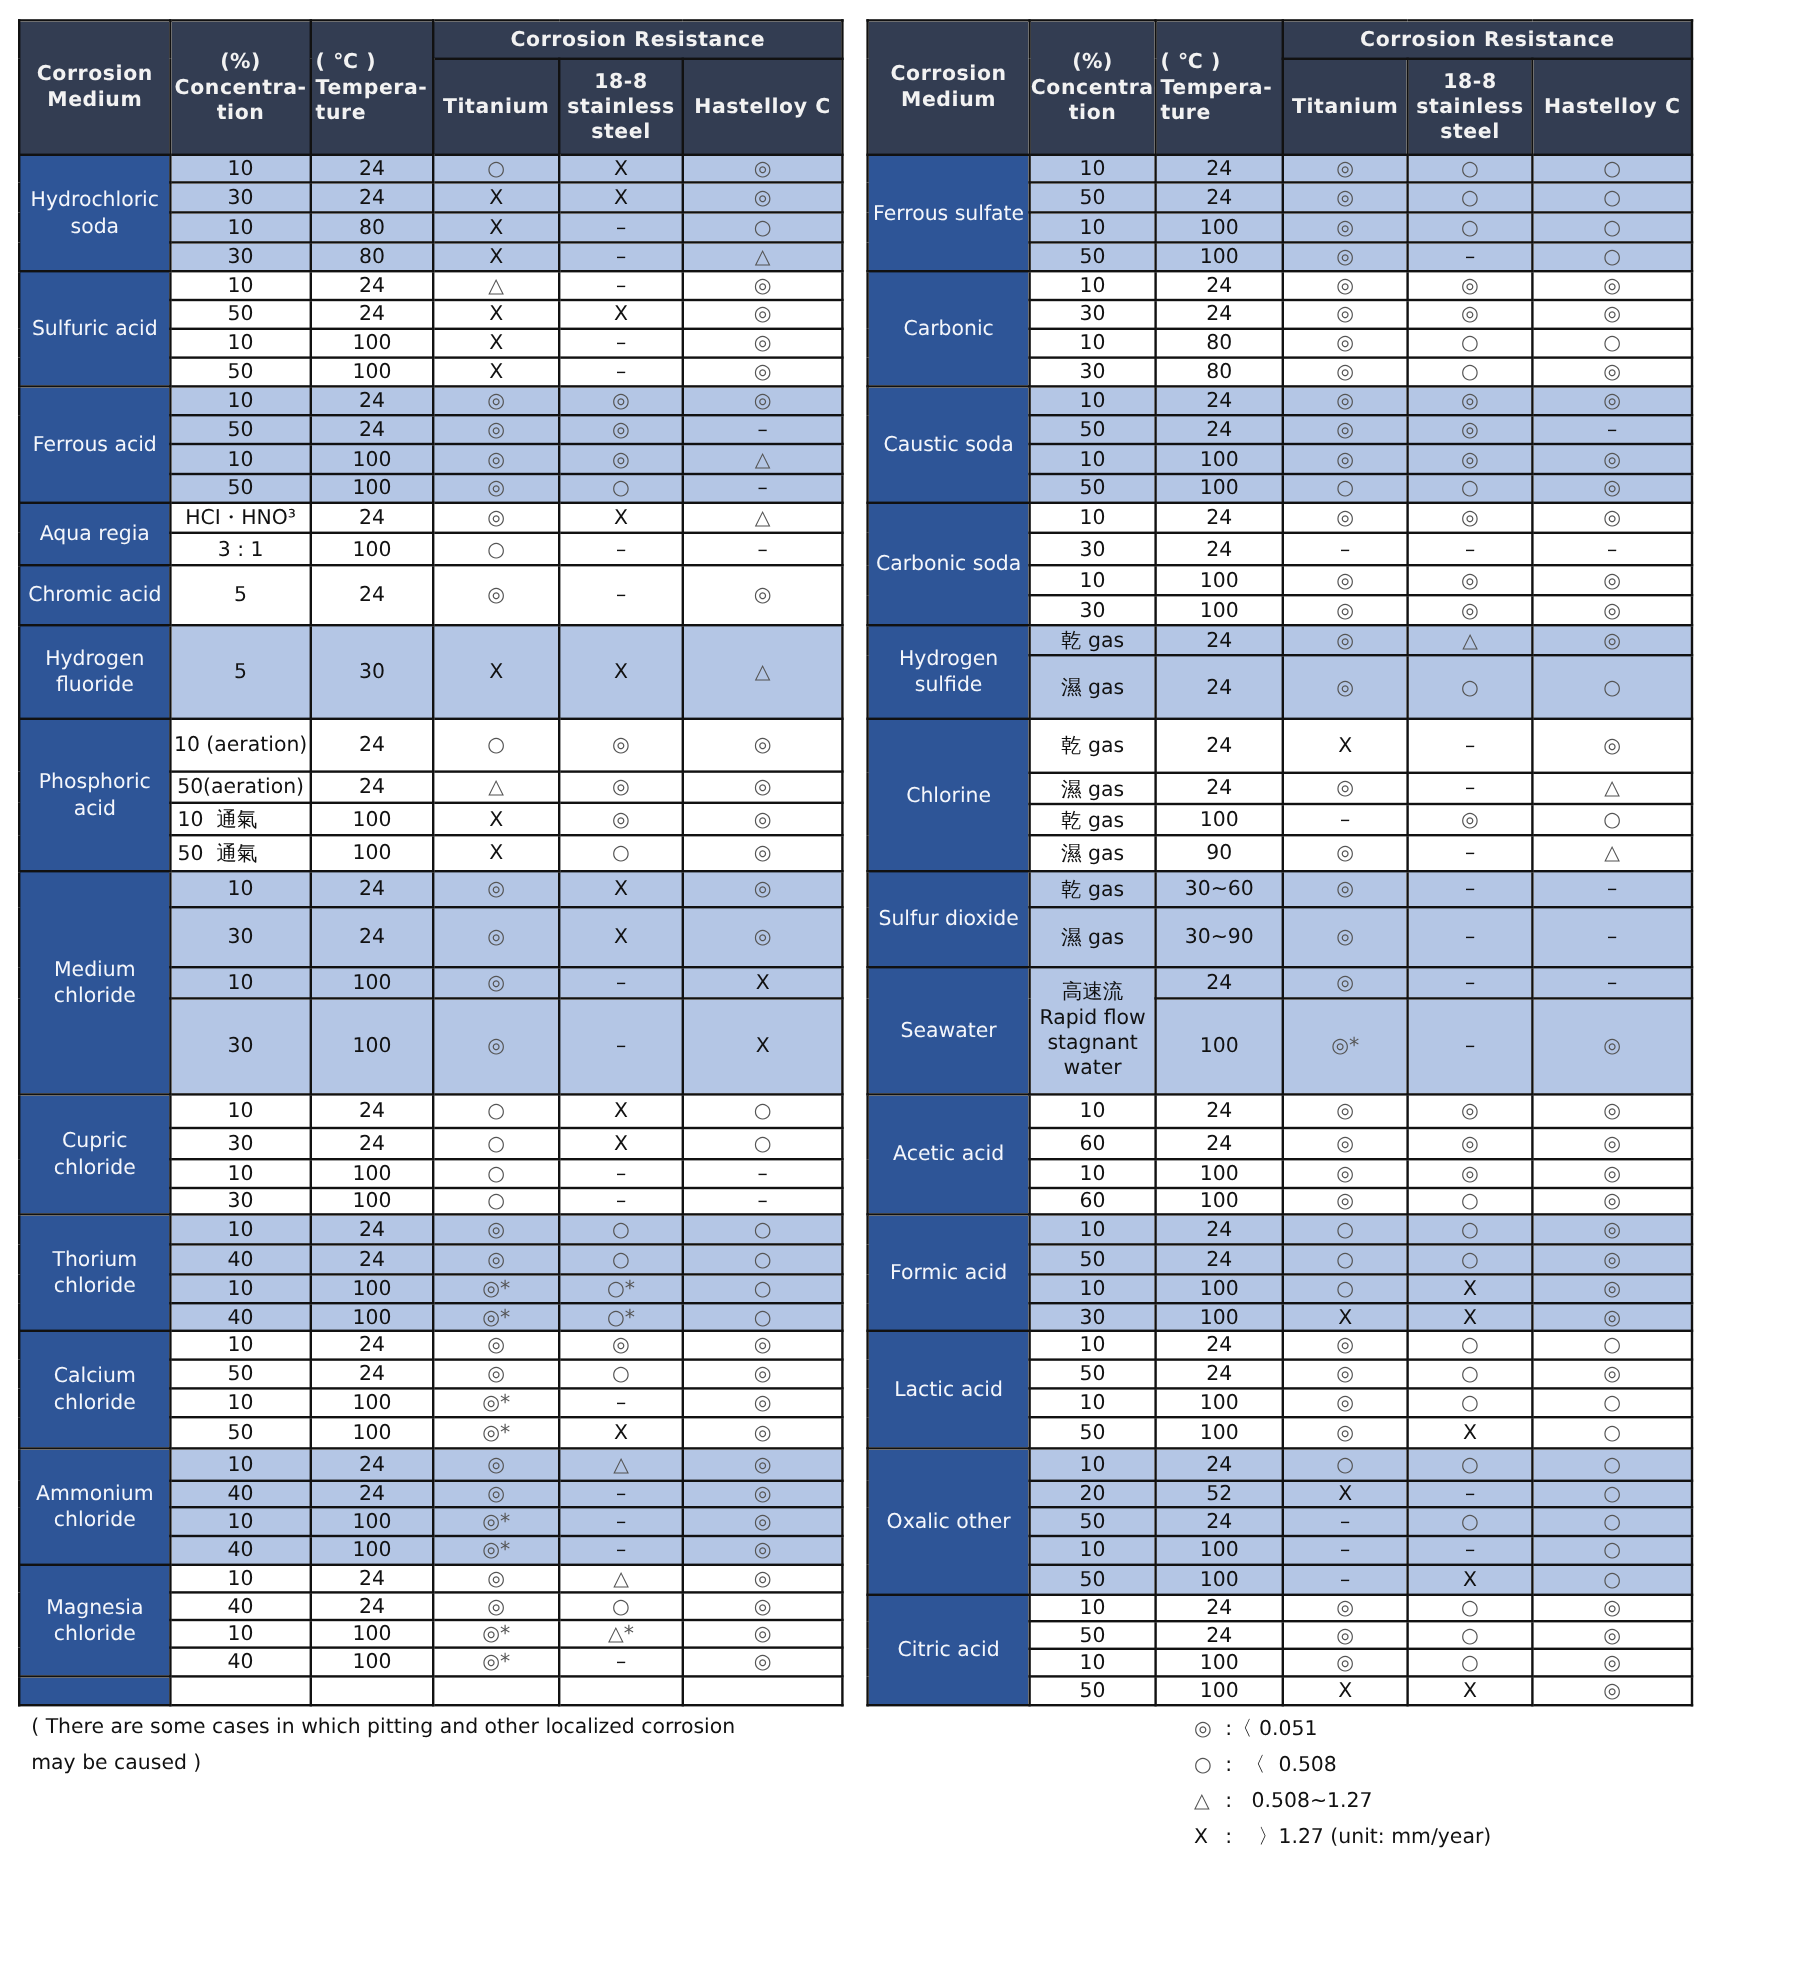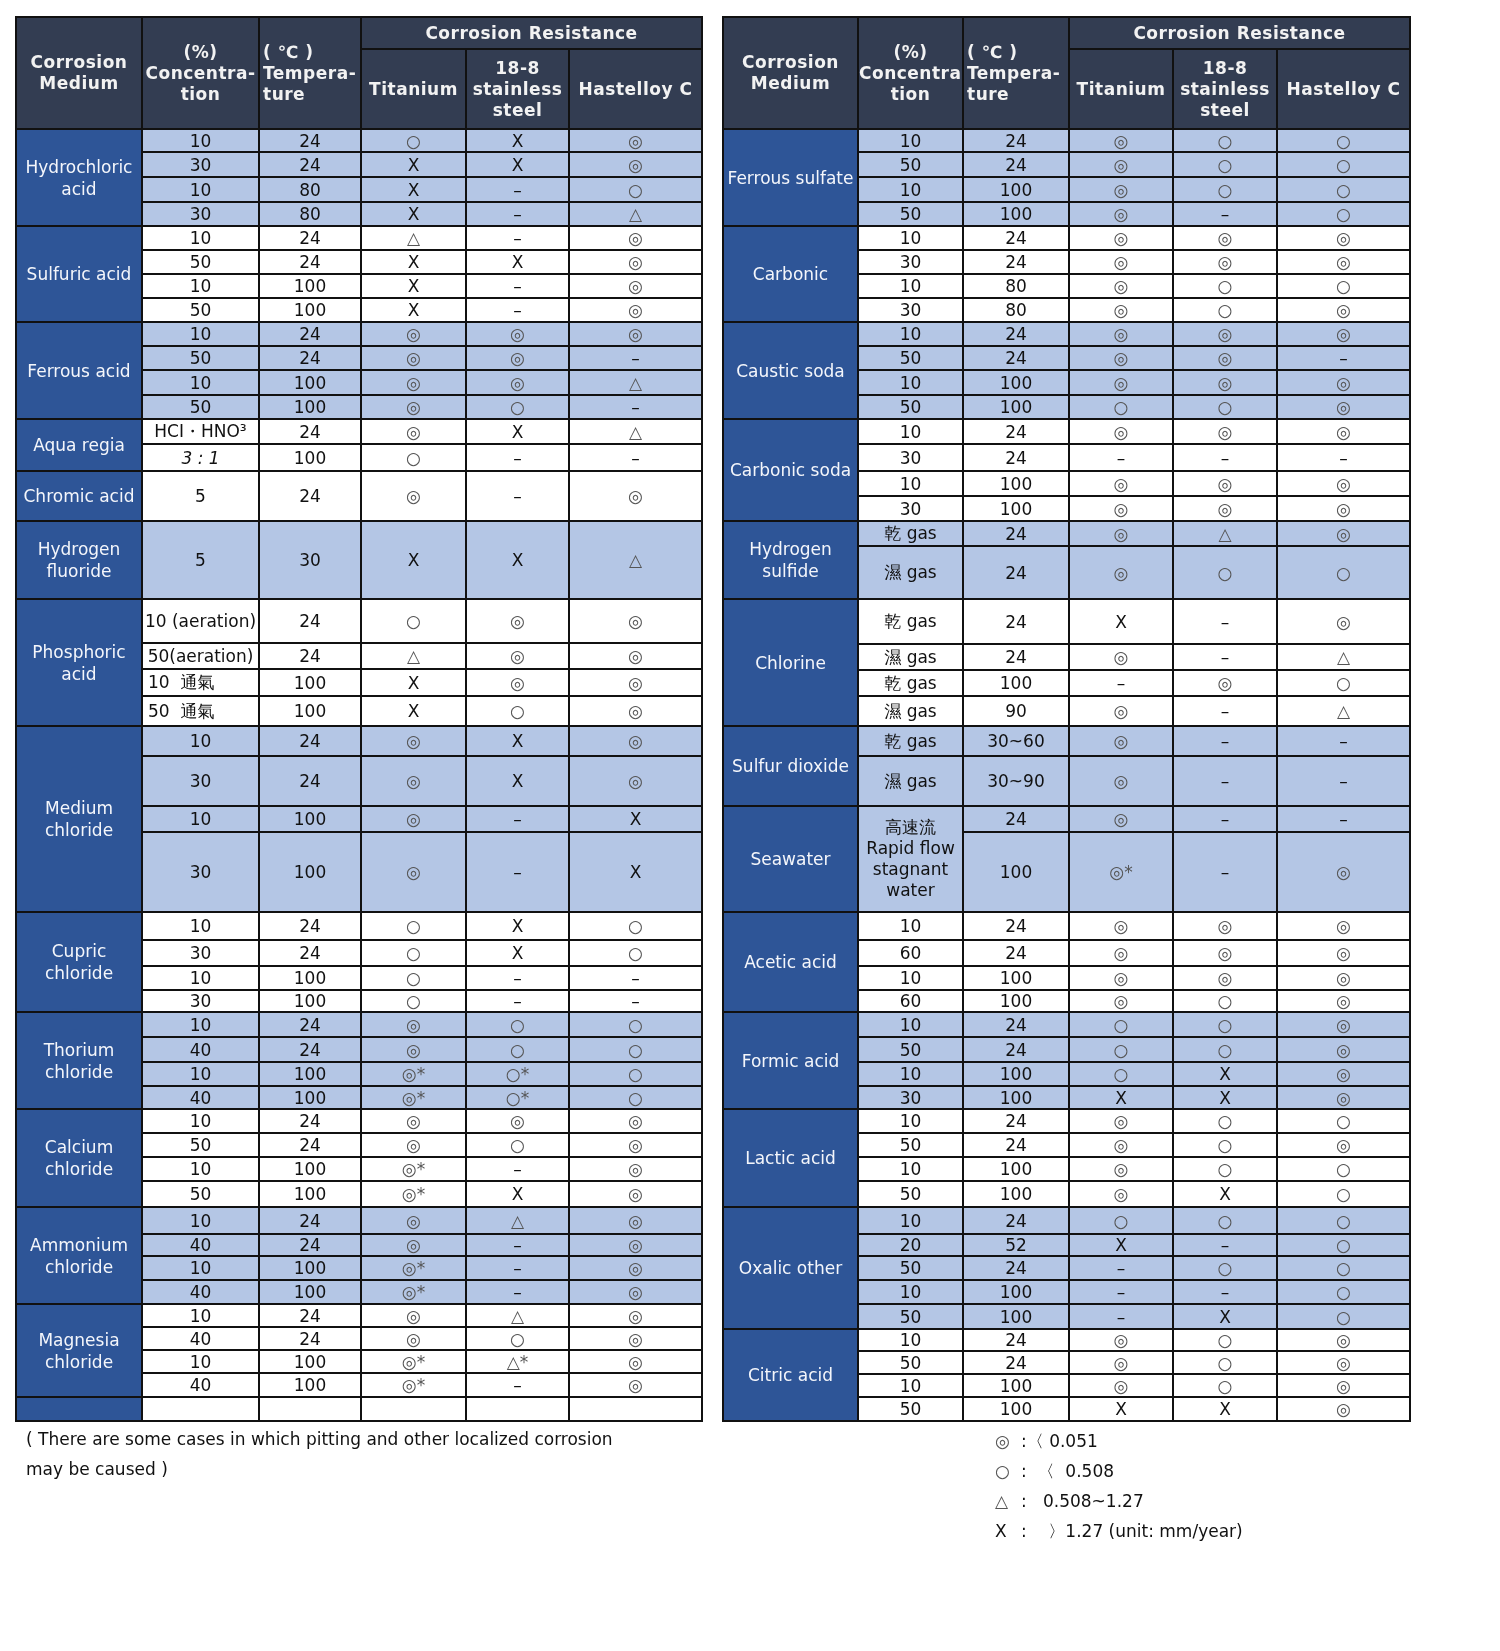--- a/index.html
+++ b/index.html
@@ -48,7 +48,7 @@
   </thead>
   <tbody id="body-left">
       <tr class="blue" style="height: 23px;">
-        <td class="medium" rowspan="4">Hydrochloric acid</td>
+        <td class="medium" rowspan="4">Hydrochloric soda</td>
         <td style="white-space: pre;">10</td>
         <td>24</td>
         <td class="sym">○</td>

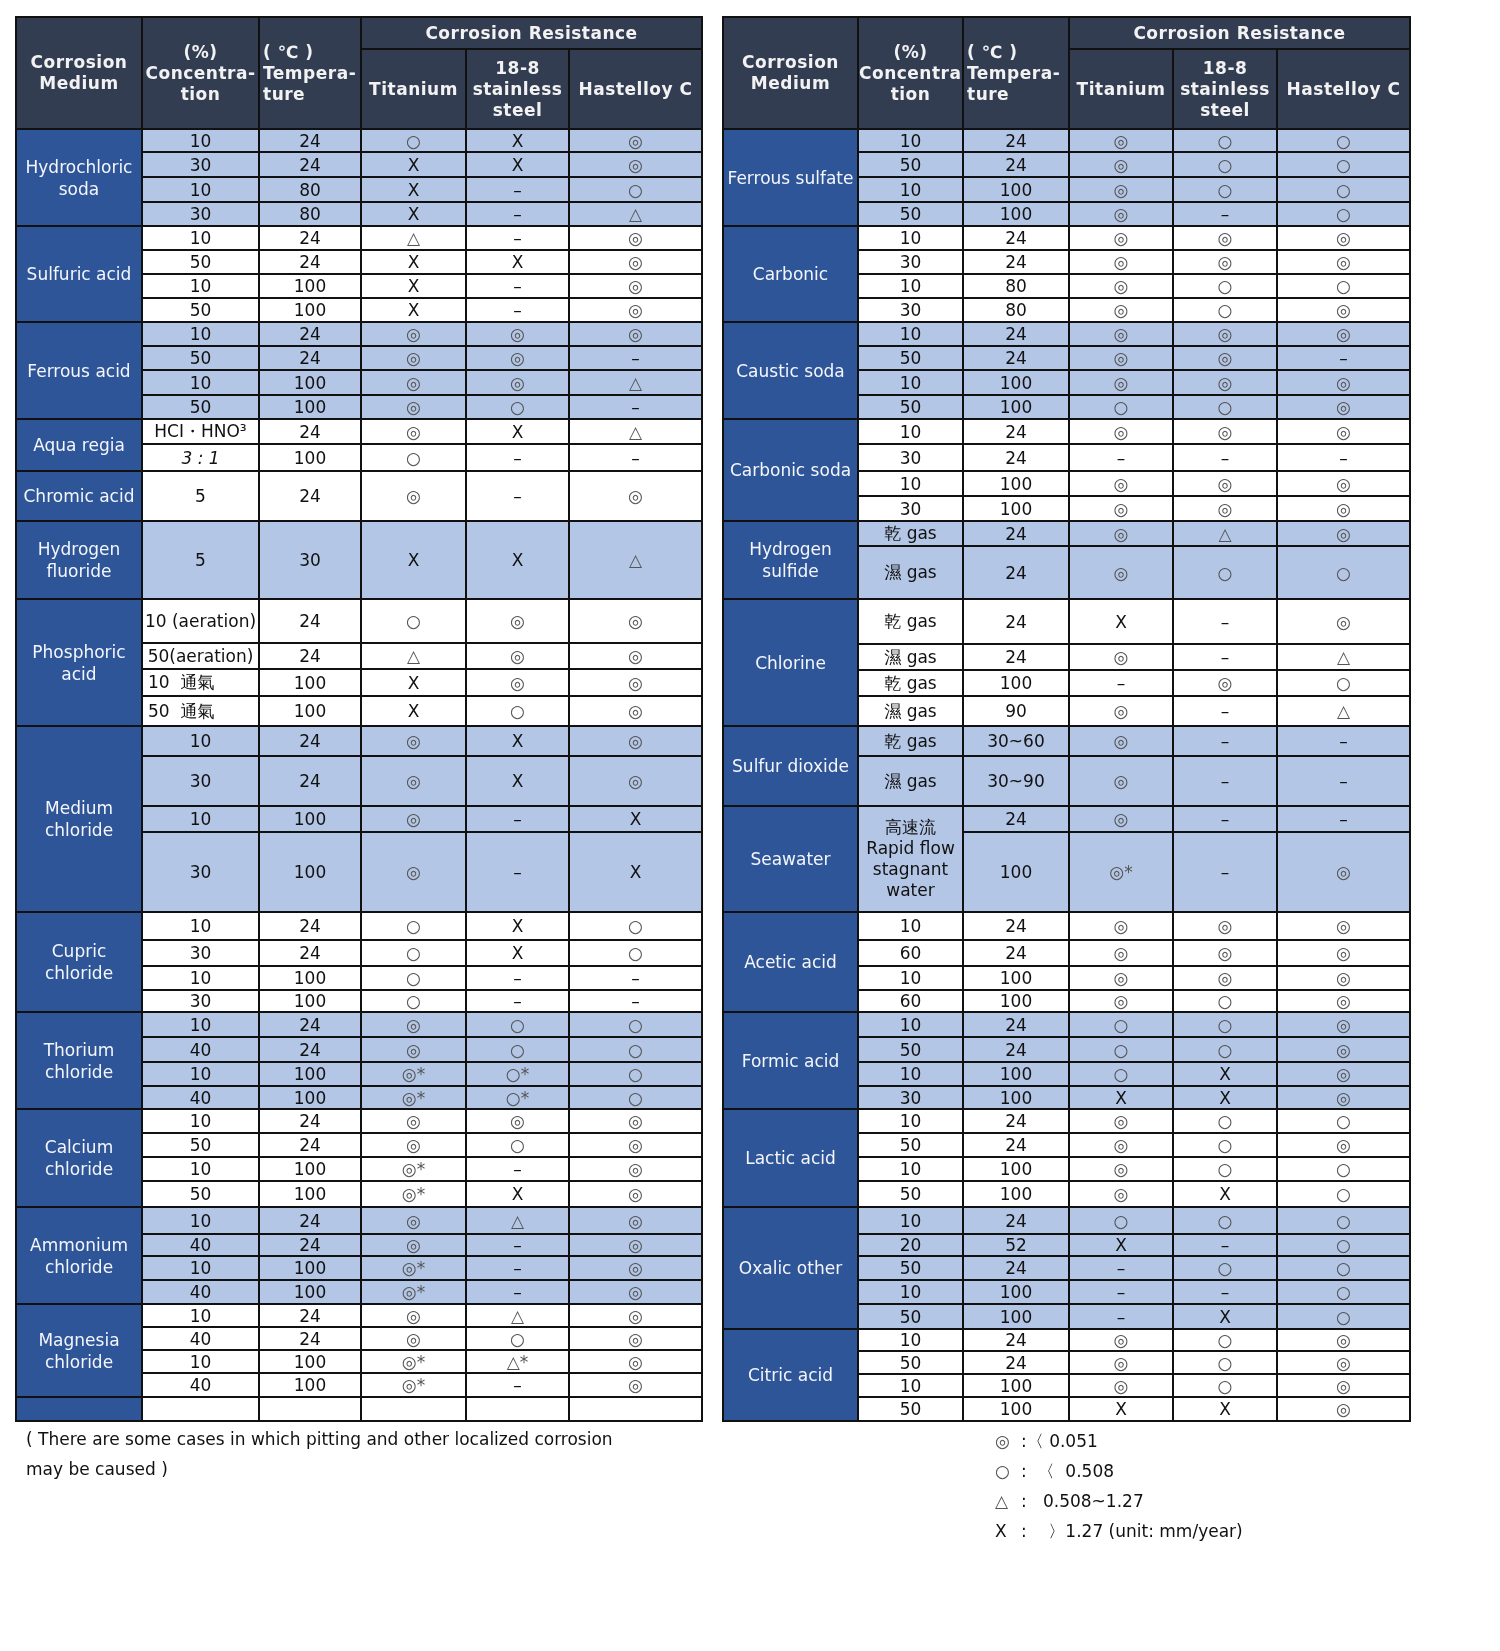--- a/index.html
+++ b/index.html
@@ -143,7 +143,7 @@
         <td class="sym">△</td>
       </tr>
       <tr class="white" style="height: 27px;">
-        <td style="white-space: pre; font-style: italic;">3 : 1</td>
+        <td style="white-space: pre;">3 : 1</td>
         <td>100</td>
         <td class="sym">○</td>
         <td class="sym dash">–</td>

